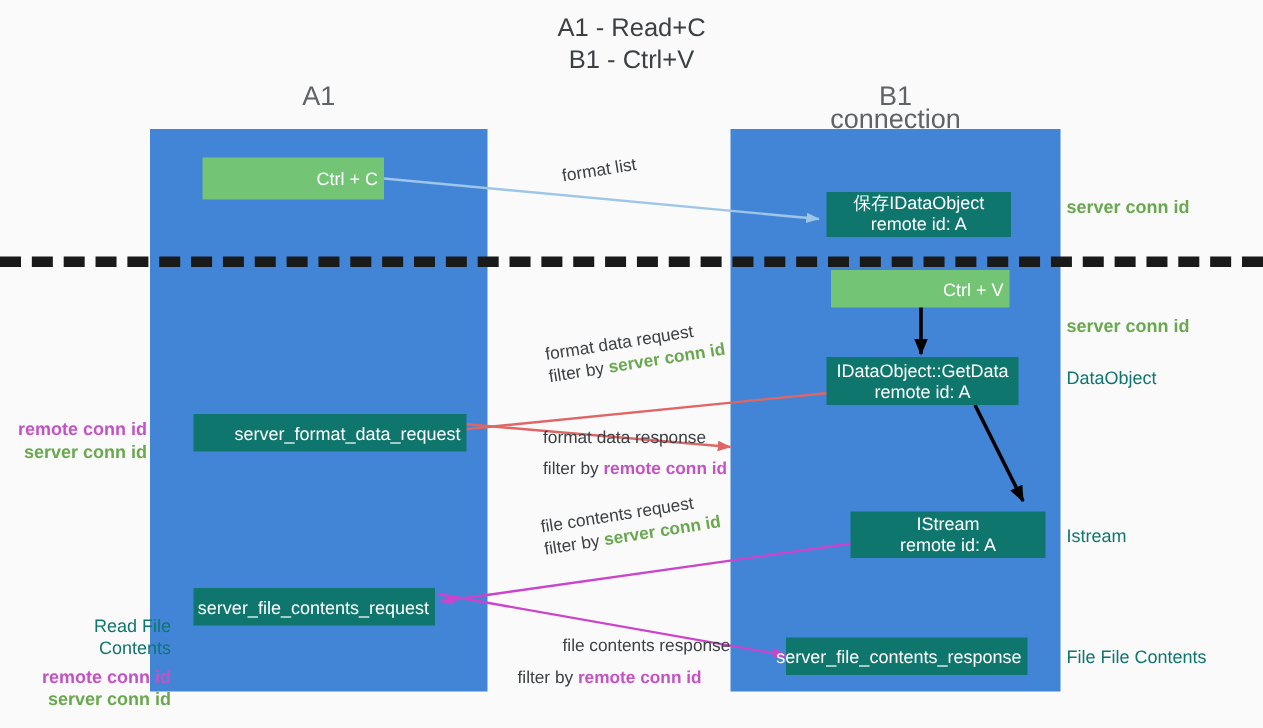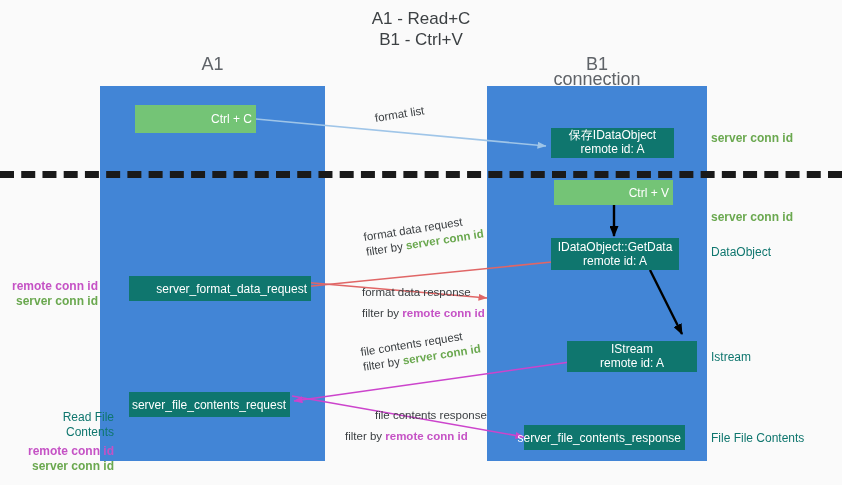--- a/index.html
+++ b/index.html
@@ -173,7 +173,7 @@
     </div>
   </div>
 
-  <div class="abs edge-label" style="left:375px;top:408px;">
+  <div class="abs edge-label" style="left:375px;top:424px;">
     <div>file contents response</div>
     <div style="margin-top:6px;margin-left:-30px;">
       <span>filter by </span><span class="p">remote conn id</span>

